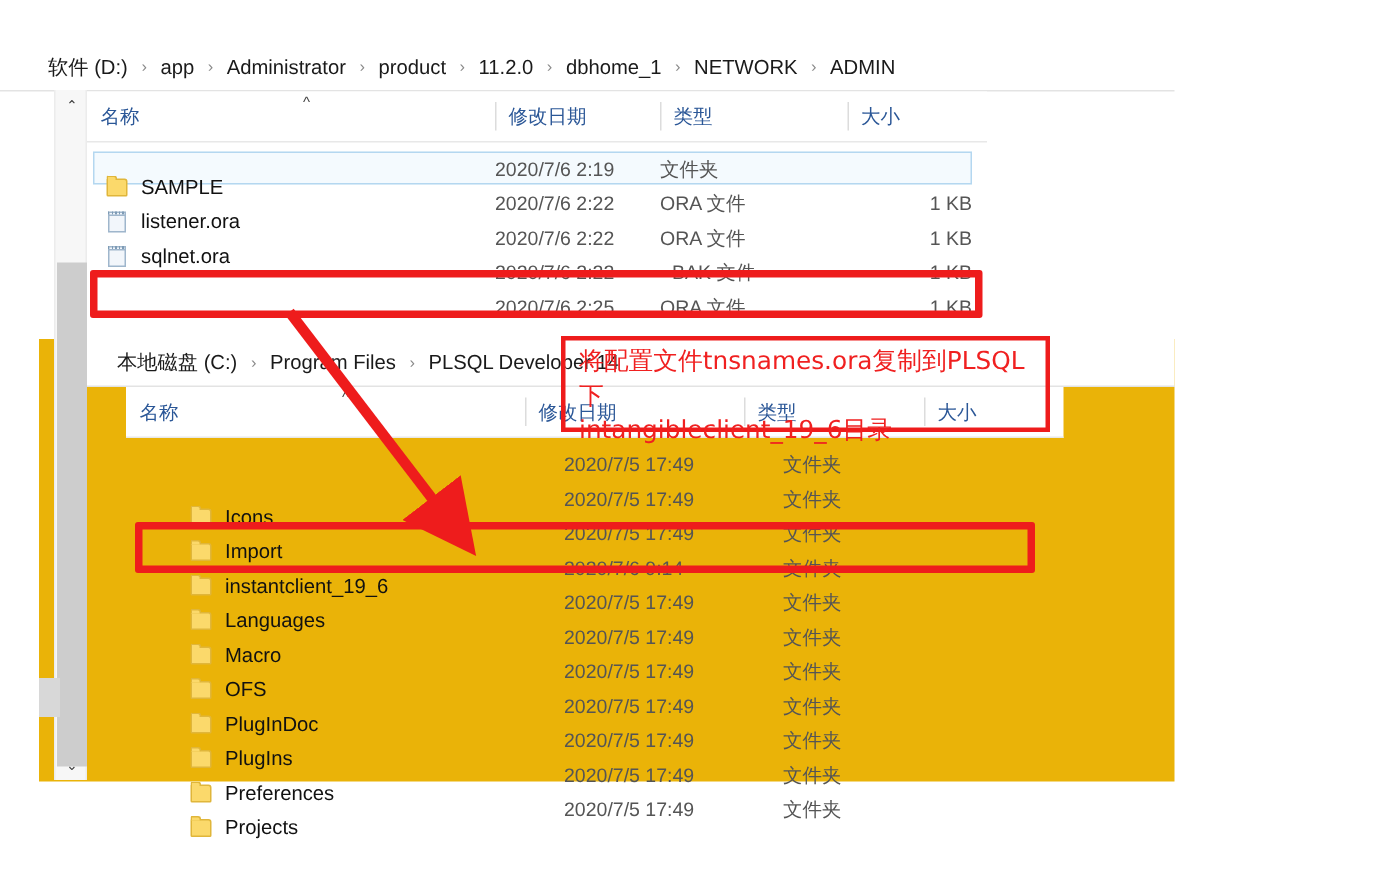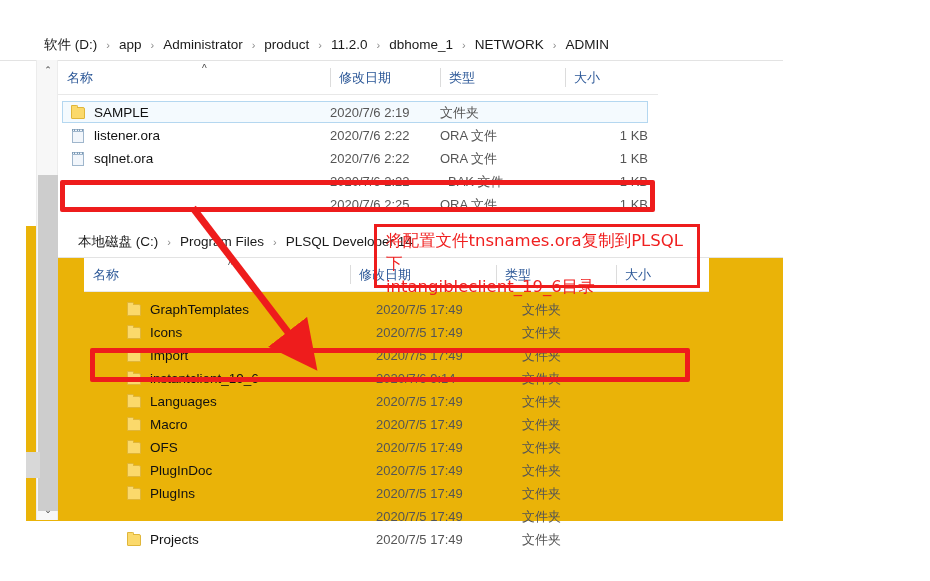--- a/index.html
+++ b/index.html
@@ -16,7 +16,7 @@
   .breadcrumb{
     position:absolute;left:0;top:0;width:783px;height:32px;
     background:#ffffff;border-bottom:1px solid #e3e3e3;
-    display:flex;align-items:center;padding-left:44px;box-sizing:border-box;
+    display:flex;align-items:center;padding-left:32px;box-sizing:border-box;
     font-size:13.5px;color:#1a1a1a;
   }
   .crumb{white-space:nowrap;}

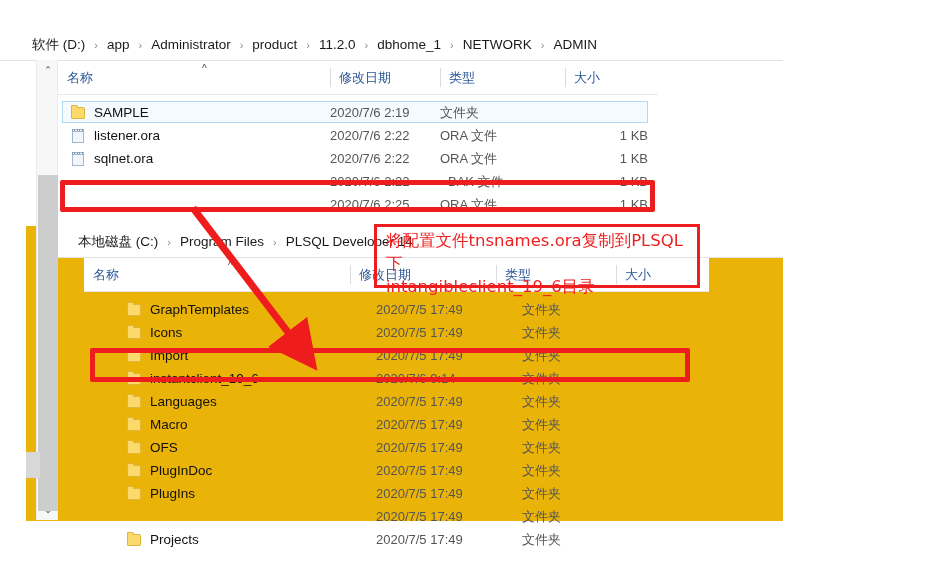--- a/index.html
+++ b/index.html
@@ -34,7 +34,7 @@
   
   .row{position:absolute;height:23px;left:0;width:100%;}
   .cell-name{position:absolute;display:flex;align-items:center;height:23px;
-    font-size:13.5px;color:#111;white-space:nowrap;}
+    font-size:13.5px;color:#111;white-space:nowrap;margin-top:12px;}
   .cell-date{position:absolute;height:23px;display:flex;align-items:center;
     font-size:13px;color:#555;white-space:nowrap;}
   .cell-type{position:absolute;height:23px;display:flex;align-items:center;

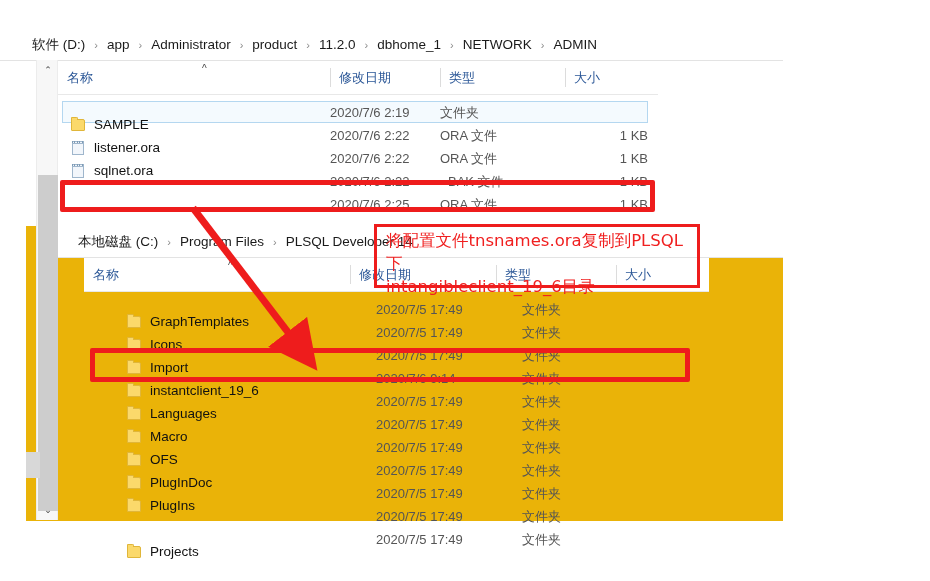--- a/index.html
+++ b/index.html
@@ -251,10 +251,6 @@
 
     <div id="bottom-rows">
         <div class="row" style="top: 72px;">
-          <div class="cell-name" style="left:100px;">
-            <span class="ico folder"></span>
-            <span>GraphTemplates</span>
-          </div>
           <div class="cell-date" style="left:350px;">
             <span>2020/7/5 17:49</span>
           </div>

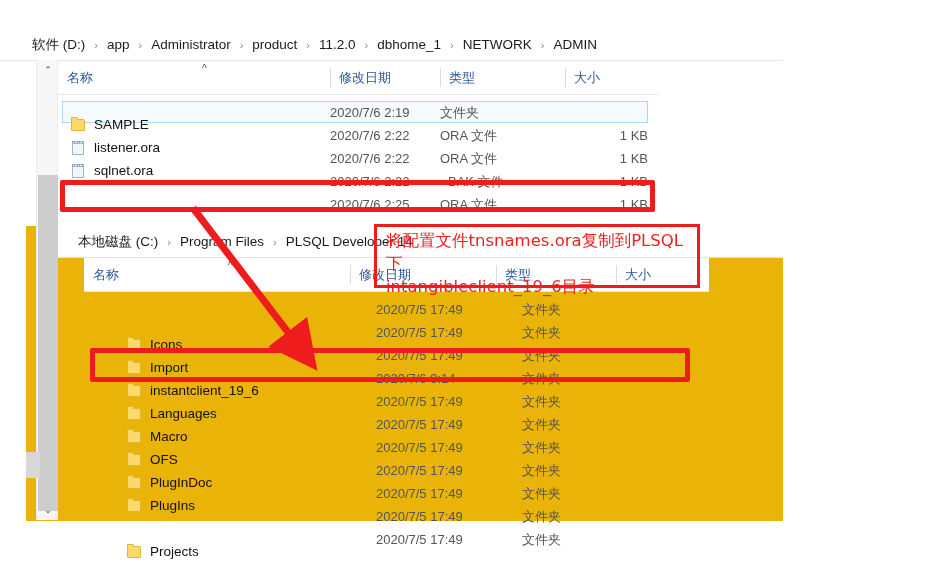--- a/index.html
+++ b/index.html
@@ -382,6 +382,10 @@
           </div>
         </div>
         <div class="row" style="top: 279px;">
+          <div class="cell-name" style="left:100px;">
+            <span class="ico folder"></span>
+            <span>Preferences</span>
+          </div>
           <div class="cell-date" style="left:350px;">
             <span>2020/7/5 17:49</span>
           </div>

